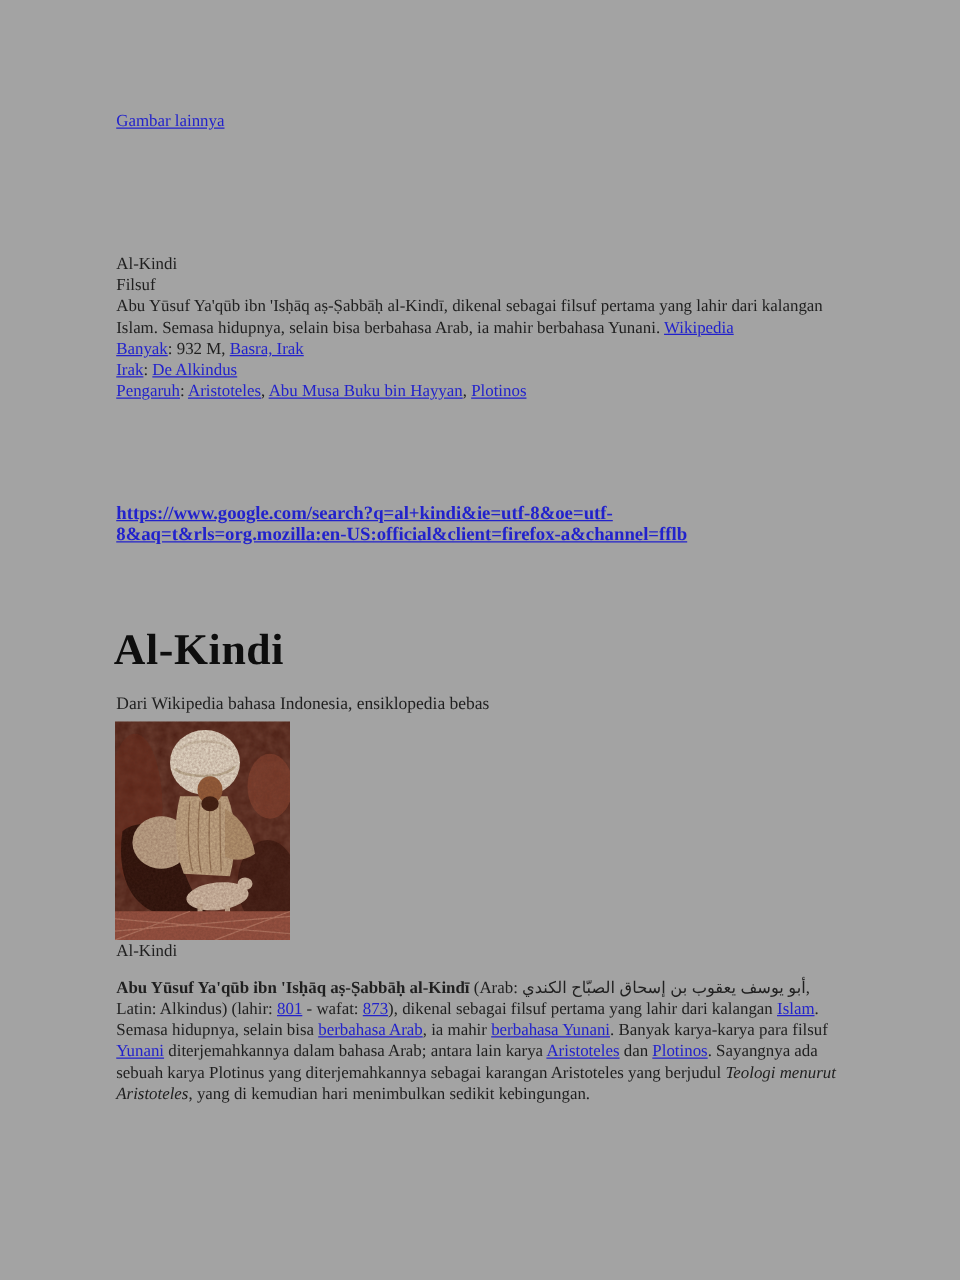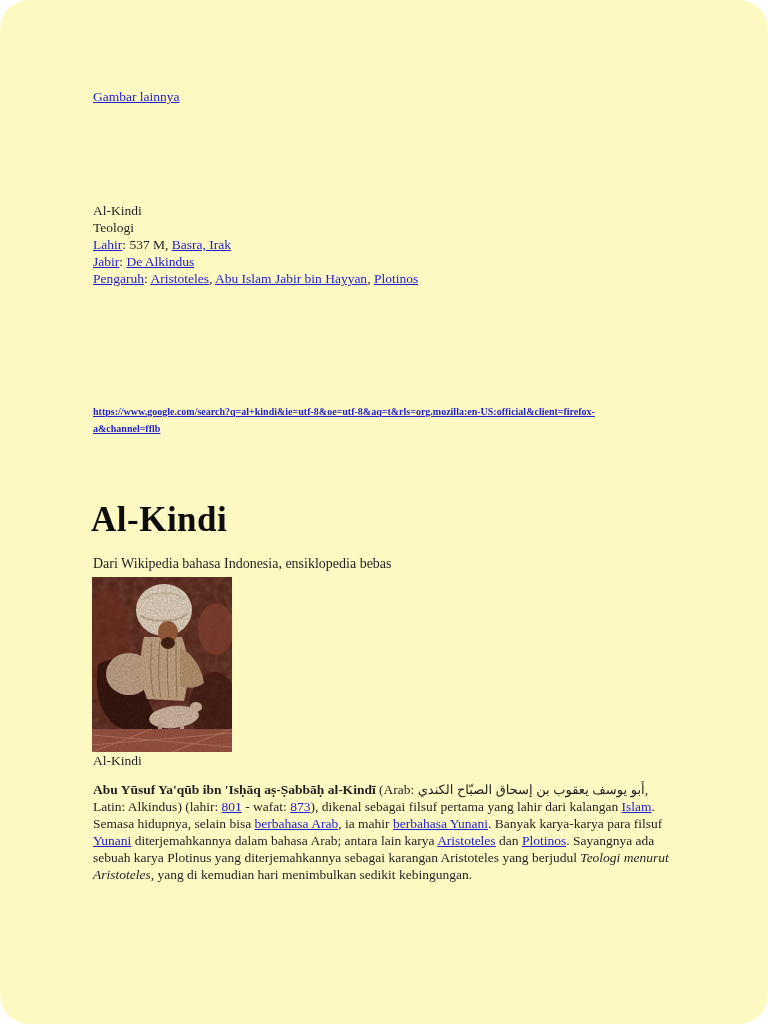--- a/index.html
+++ b/index.html
@@ -10,7 +10,7 @@
     color:#1f1f1f;
     position:relative;
   }
-  .page { position:absolute; inset:0; background:#fef9c3; overflow:hidden;border-radius:29px; }
+  .page { position:absolute; inset:0; background:#a3a3a3; overflow:hidden; }
 
   a.doclink { color:var(--link,#2222cc); text-decoration:underline; cursor:pointer; }
 

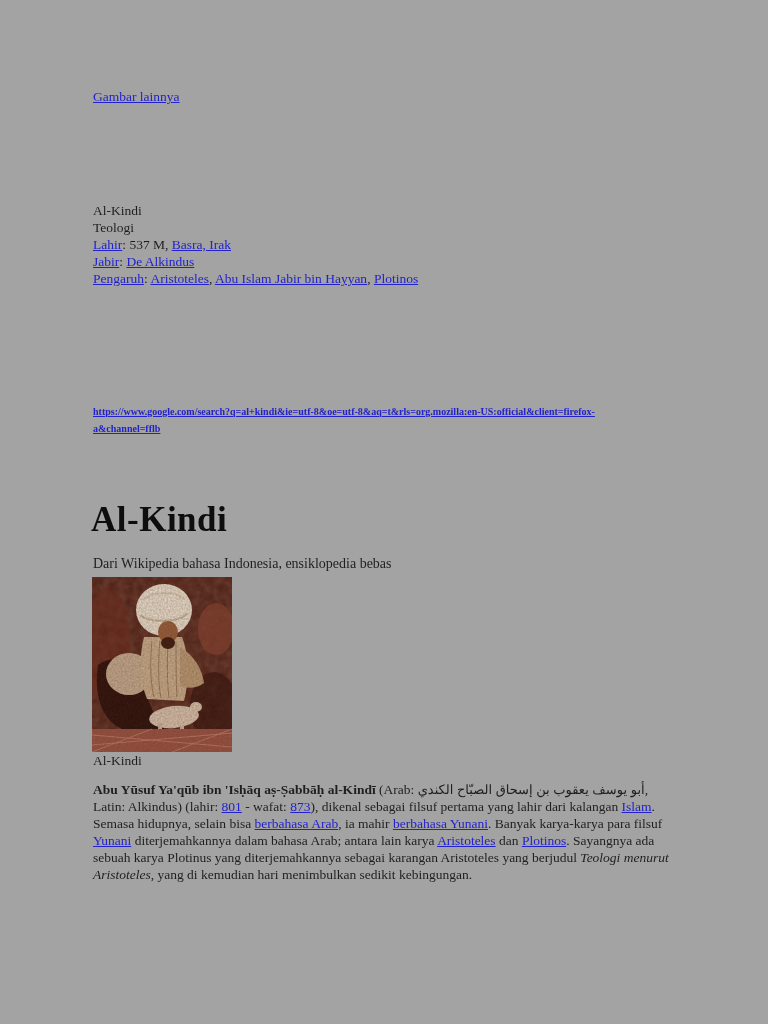--- a/index.html
+++ b/index.html
@@ -72,7 +72,7 @@
 
   <div class="kp">
     <div class="plainline">Al-Kindi</div>
-    <div class="plainline">Teologi</div>
+    <div class="plainline">Filsuf</div>
     <div>
         <div class="fact-line"><a href="#" class="doclink">Lahir</a><span>: 537 M, </span><a href="#" class="doclink">Basra, Irak</a></div>
         <div class="fact-line"><a href="#" class="doclink">Jabir</a><span>: </span><a href="#" class="doclink">De Alkindus</a></div>

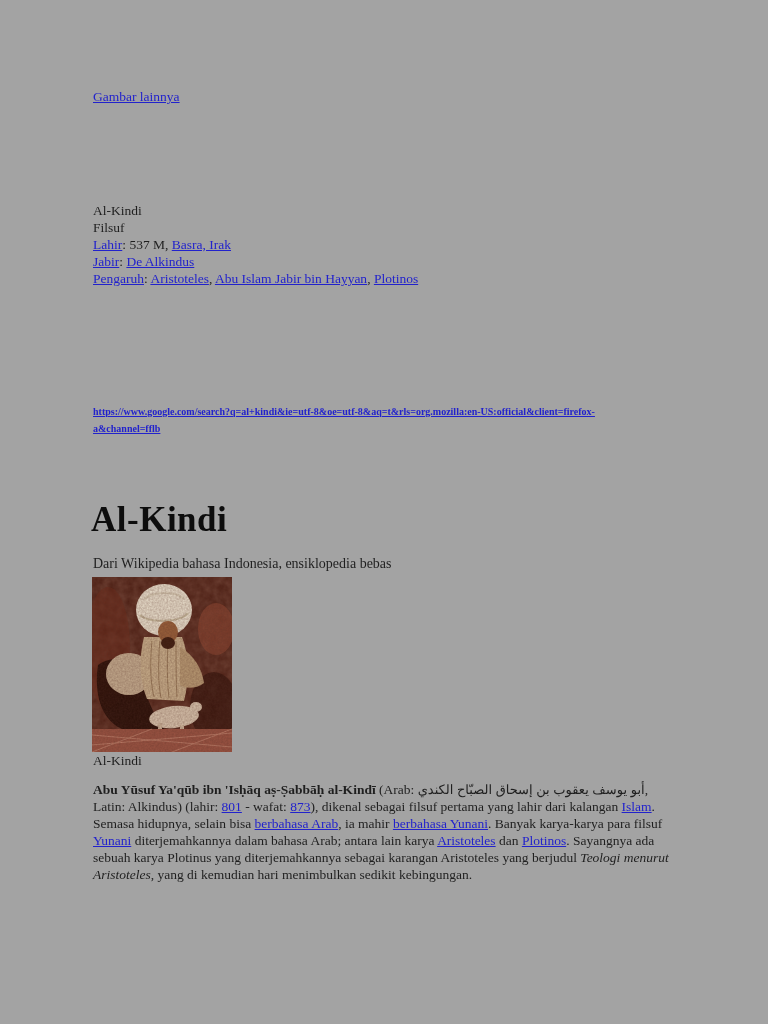--- a/index.html
+++ b/index.html
@@ -73,6 +73,7 @@
   <div class="kp">
     <div class="plainline">Al-Kindi</div>
     <div class="plainline">Filsuf</div>
+    <div><span>Abu Yūsuf Ya'qūb ibn 'Isḥāq aṣ-Ṣabbāḥ al-Kindī, dikenal sebagai filsuf pertama yang lahir dari kalangan Islam. Semasa hidupnya, selain bisa berbahasa Arab, ia mahir berbahasa Yunani. </span><a href="#" class="doclink">Wikipedia</a></div>
     <div>
         <div class="fact-line"><a href="#" class="doclink">Lahir</a><span>: 537 M, </span><a href="#" class="doclink">Basra, Irak</a></div>
         <div class="fact-line"><a href="#" class="doclink">Jabir</a><span>: </span><a href="#" class="doclink">De Alkindus</a></div>

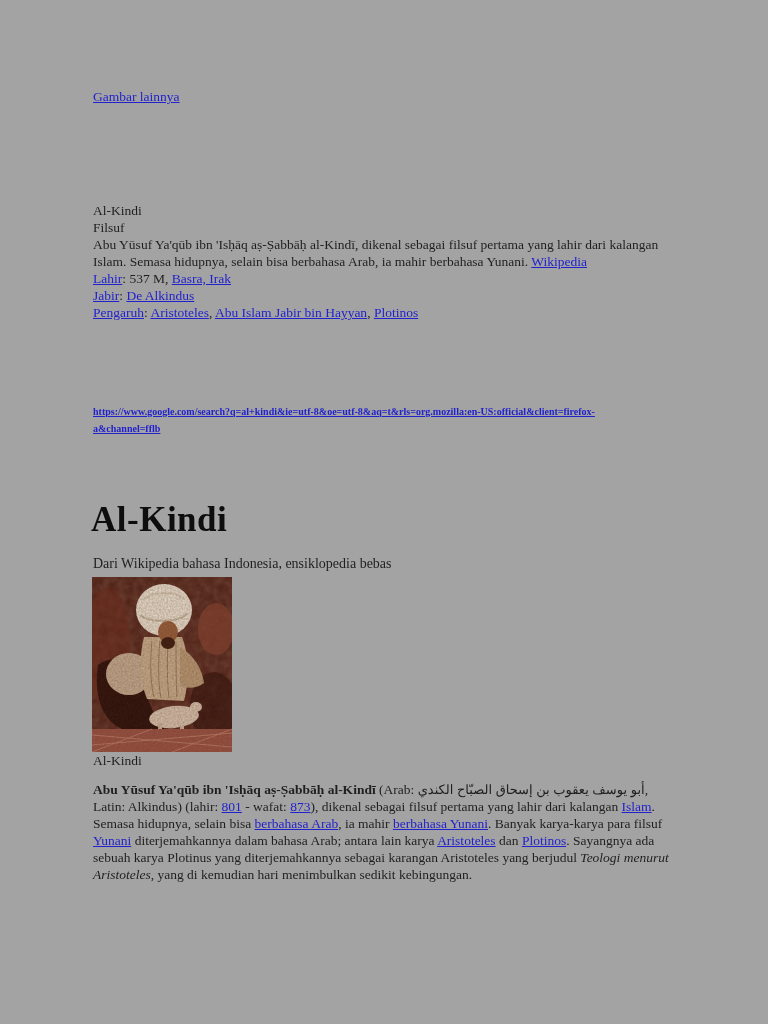--- a/index.html
+++ b/index.html
@@ -75,7 +75,7 @@
     <div class="plainline">Filsuf</div>
     <div><span>Abu Yūsuf Ya'qūb ibn 'Isḥāq aṣ-Ṣabbāḥ al-Kindī, dikenal sebagai filsuf pertama yang lahir dari kalangan Islam. Semasa hidupnya, selain bisa berbahasa Arab, ia mahir berbahasa Yunani. </span><a href="#" class="doclink">Wikipedia</a></div>
     <div>
-        <div class="fact-line"><a href="#" class="doclink">Lahir</a><span>: 537 M, </span><a href="#" class="doclink">Basra, Irak</a></div>
+        <div class="fact-line"><a href="#" class="doclink">Banyak</a><span>: 537 M, </span><a href="#" class="doclink">Basra, Irak</a></div>
         <div class="fact-line"><a href="#" class="doclink">Jabir</a><span>: </span><a href="#" class="doclink">De Alkindus</a></div>
         <div class="fact-line"><a href="#" class="doclink">Pengaruh</a><span>: </span><a href="#" class="doclink">Aristoteles</a><span>, </span><a href="#" class="doclink">Abu Islam Jabir bin Hayyan</a><span>, </span><a href="#" class="doclink">Plotinos</a></div>
       </div>

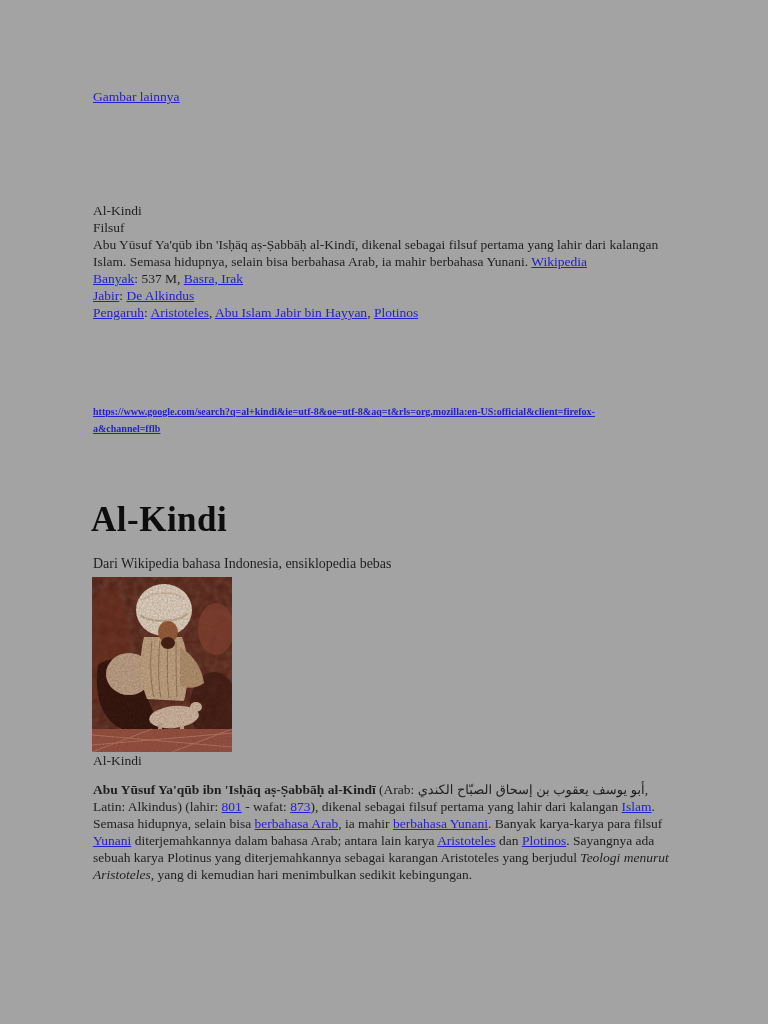--- a/index.html
+++ b/index.html
@@ -75,7 +75,7 @@
     <div class="plainline">Filsuf</div>
     <div><span>Abu Yūsuf Ya'qūb ibn 'Isḥāq aṣ-Ṣabbāḥ al-Kindī, dikenal sebagai filsuf pertama yang lahir dari kalangan Islam. Semasa hidupnya, selain bisa berbahasa Arab, ia mahir berbahasa Yunani. </span><a href="#" class="doclink">Wikipedia</a></div>
     <div>
-        <div class="fact-line"><a href="#" class="doclink">Banyak</a><span>: 537 M, </span><a href="#" class="doclink">Basra, Irak</a></div>
+        <div class="fact-line"><a href="#" class="doclink">Banyak</a><span>: 932 M, </span><a href="#" class="doclink">Basra, Irak</a></div>
         <div class="fact-line"><a href="#" class="doclink">Jabir</a><span>: </span><a href="#" class="doclink">De Alkindus</a></div>
         <div class="fact-line"><a href="#" class="doclink">Pengaruh</a><span>: </span><a href="#" class="doclink">Aristoteles</a><span>, </span><a href="#" class="doclink">Abu Islam Jabir bin Hayyan</a><span>, </span><a href="#" class="doclink">Plotinos</a></div>
       </div>

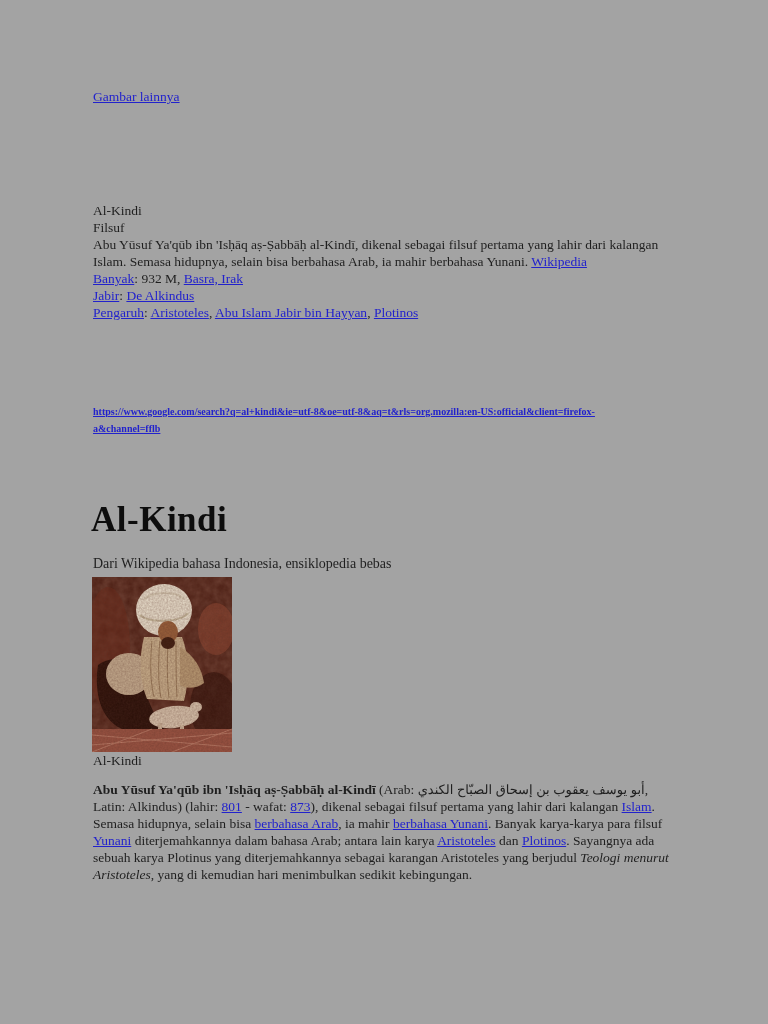--- a/index.html
+++ b/index.html
@@ -76,7 +76,7 @@
     <div><span>Abu Yūsuf Ya'qūb ibn 'Isḥāq aṣ-Ṣabbāḥ al-Kindī, dikenal sebagai filsuf pertama yang lahir dari kalangan Islam. Semasa hidupnya, selain bisa berbahasa Arab, ia mahir berbahasa Yunani. </span><a href="#" class="doclink">Wikipedia</a></div>
     <div>
         <div class="fact-line"><a href="#" class="doclink">Banyak</a><span>: 932 M, </span><a href="#" class="doclink">Basra, Irak</a></div>
-        <div class="fact-line"><a href="#" class="doclink">Jabir</a><span>: </span><a href="#" class="doclink">De Alkindus</a></div>
+        <div class="fact-line"><a href="#" class="doclink">Irak</a><span>: </span><a href="#" class="doclink">De Alkindus</a></div>
         <div class="fact-line"><a href="#" class="doclink">Pengaruh</a><span>: </span><a href="#" class="doclink">Aristoteles</a><span>, </span><a href="#" class="doclink">Abu Islam Jabir bin Hayyan</a><span>, </span><a href="#" class="doclink">Plotinos</a></div>
       </div>
   </div>

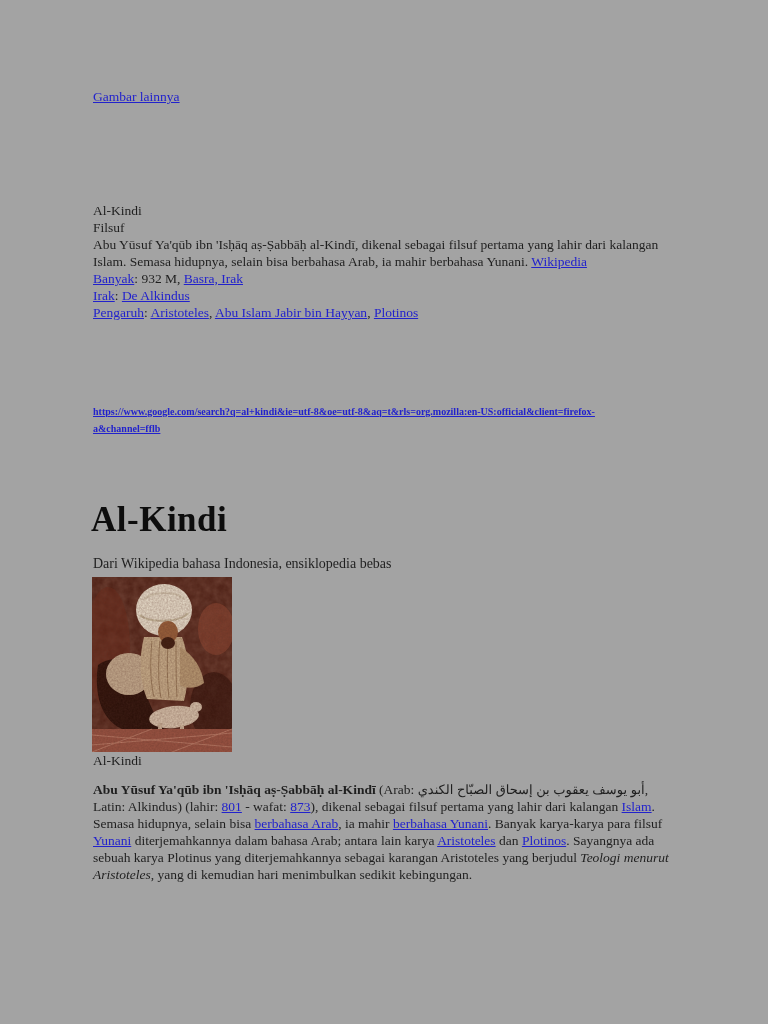--- a/index.html
+++ b/index.html
@@ -77,7 +77,7 @@
     <div>
         <div class="fact-line"><a href="#" class="doclink">Banyak</a><span>: 932 M, </span><a href="#" class="doclink">Basra, Irak</a></div>
         <div class="fact-line"><a href="#" class="doclink">Irak</a><span>: </span><a href="#" class="doclink">De Alkindus</a></div>
-        <div class="fact-line"><a href="#" class="doclink">Pengaruh</a><span>: </span><a href="#" class="doclink">Aristoteles</a><span>, </span><a href="#" class="doclink">Abu Islam Jabir bin Hayyan</a><span>, </span><a href="#" class="doclink">Plotinos</a></div>
+        <div class="fact-line"><a href="#" class="doclink">Pengaruh</a><span>: </span><a href="#" class="doclink">Aristoteles</a><span>, </span><a href="#" class="doclink">Abu Musa Buku bin Hayyan</a><span>, </span><a href="#" class="doclink">Plotinos</a></div>
       </div>
   </div>
 

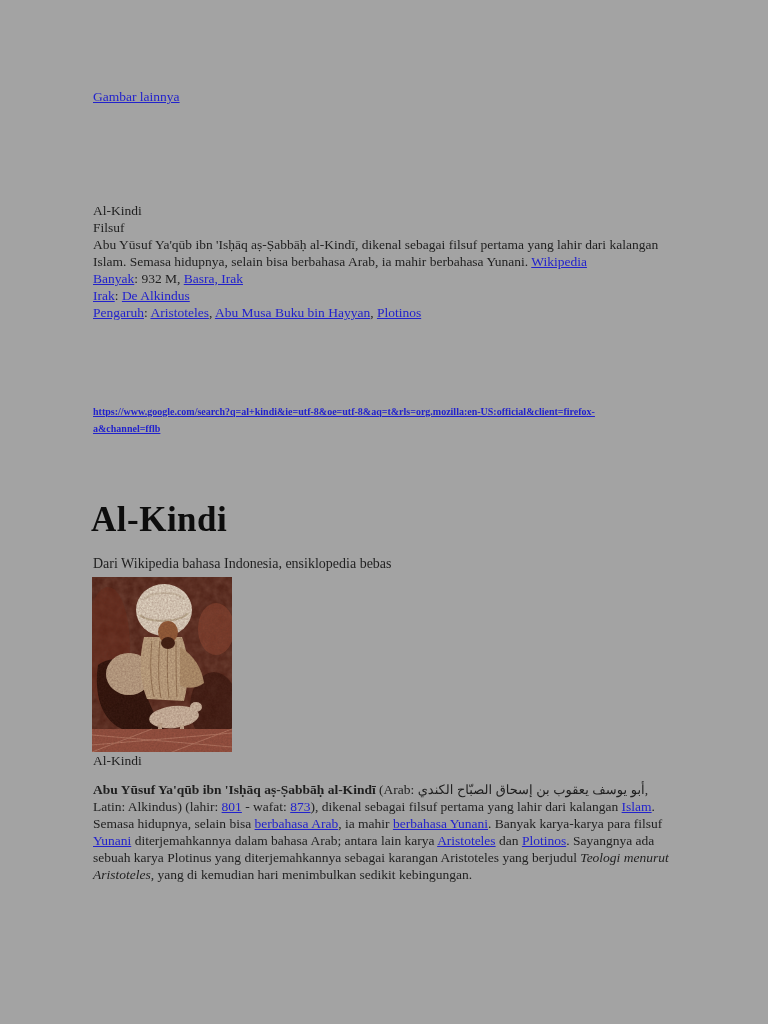--- a/index.html
+++ b/index.html
@@ -28,7 +28,7 @@
 
   .url-link {
     position:absolute; left:93px; top:403px; width:565px; display:block;
-    font-size:10px; line-height:17px; font-weight:bold;
+    font-size:15px; line-height:17px; font-weight:bold;
     overflow-wrap:anywhere;
   }
 

